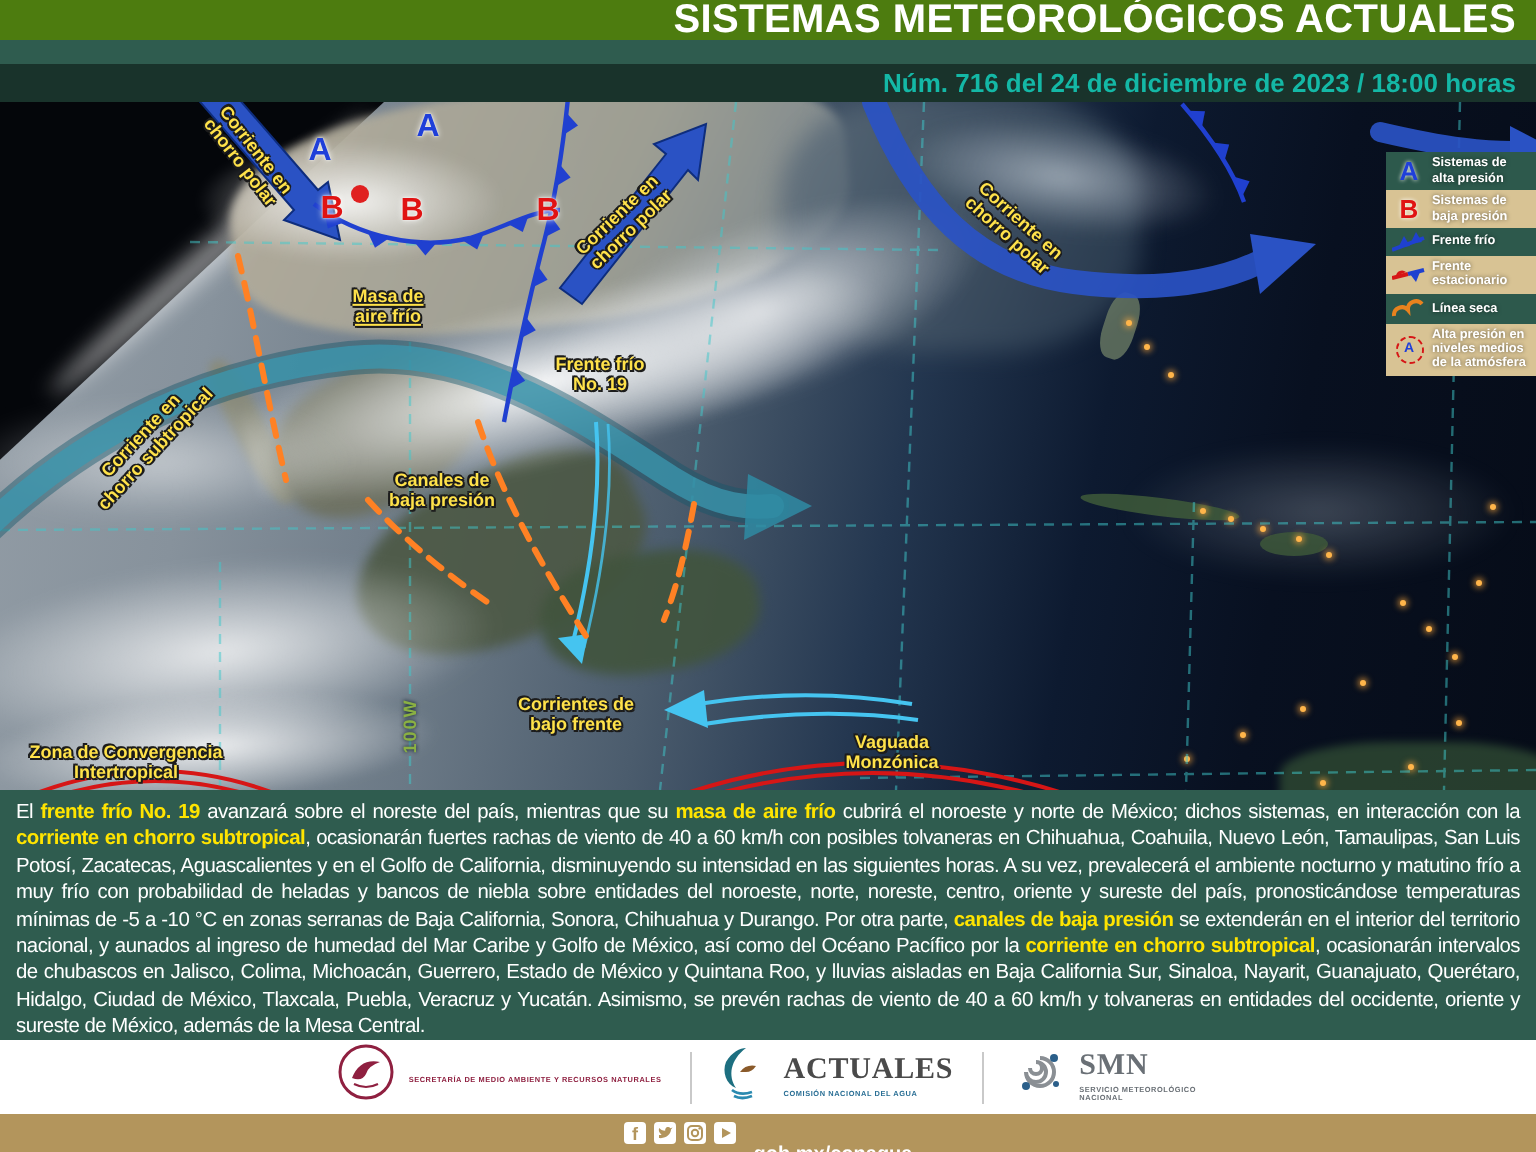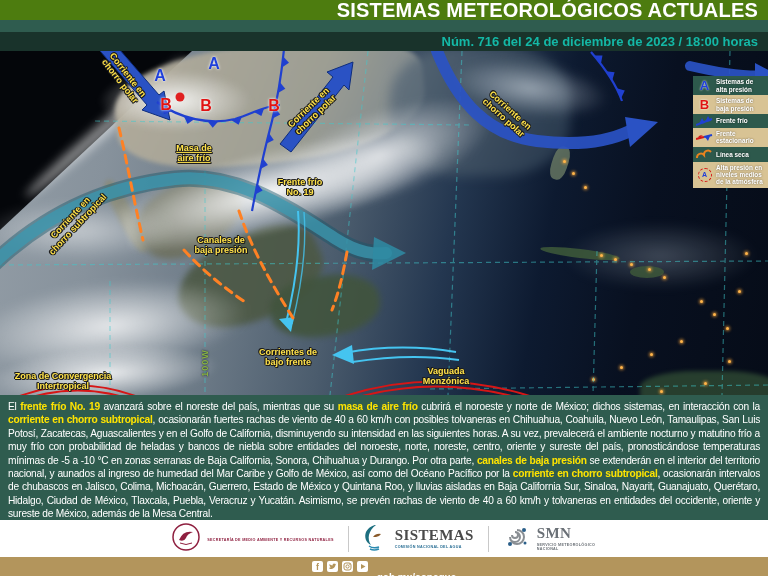--- a/index.html
+++ b/index.html
@@ -307,7 +307,7 @@
             <path d="M6,23 q4,3 10,1 M7,26 q4,2 9,0" stroke="#2a8ab0" fill="none" stroke-width="1.4"></path>
           </svg></span>
         <div>
-          <div class="agname" style="color: rgb(74, 74, 74);">SISTEMAS</div>
+          <div class="agname" style="color: rgb(74, 74, 74);">ACTUALES</div>
           <div class="agsub" style="color: rgb(42, 111, 149); max-width: 120px;">COMISIÓN NACIONAL DEL AGUA</div>
         </div>
       </div>

